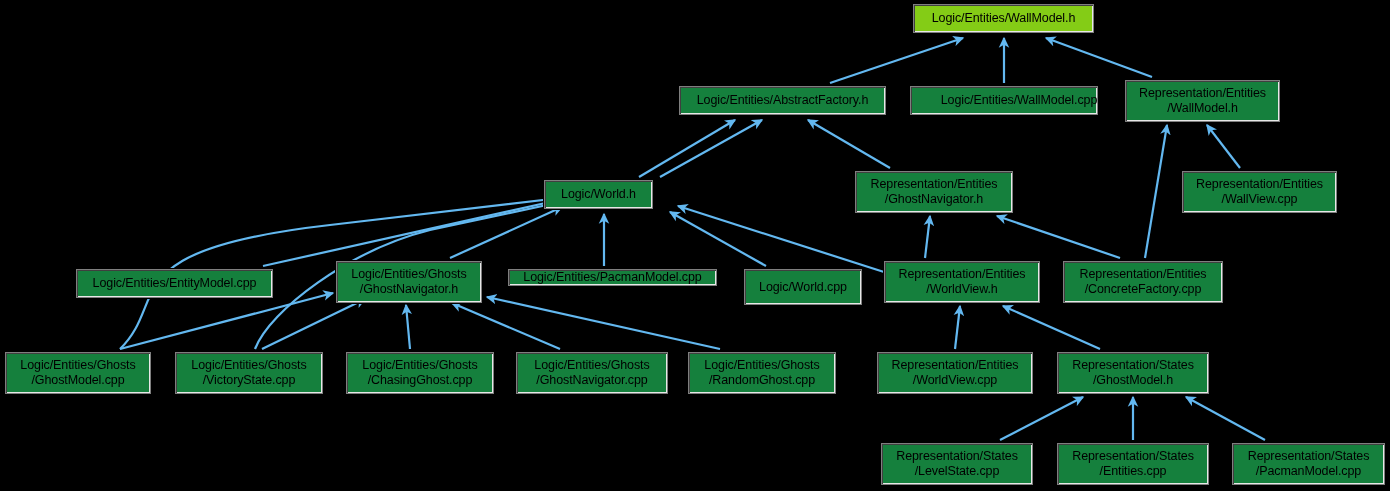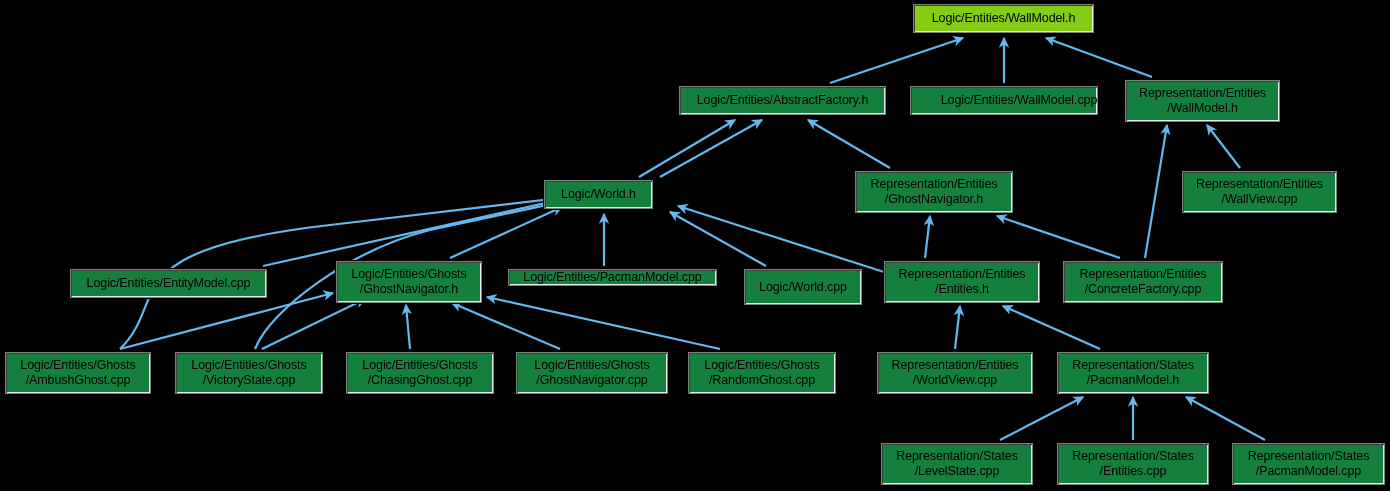--- a/index.html
+++ b/index.html
@@ -113,7 +113,7 @@
         <span class="ln">Representation/Entities</span>
         <span class="ln">/WallView.cpp</span>
       </div>
-      <div class="node" style="left: 70px; top: 269px; width: 197px; height: 29px;">
+      <div class="node" style="left: 76px; top: 269px; width: 197px; height: 29px;">
         <span class="ln">Logic/Entities/EntityModel.cpp</span>
       </div>
       <div class="node" style="left: 336px; top: 261px; width: 146px; height: 42px;">

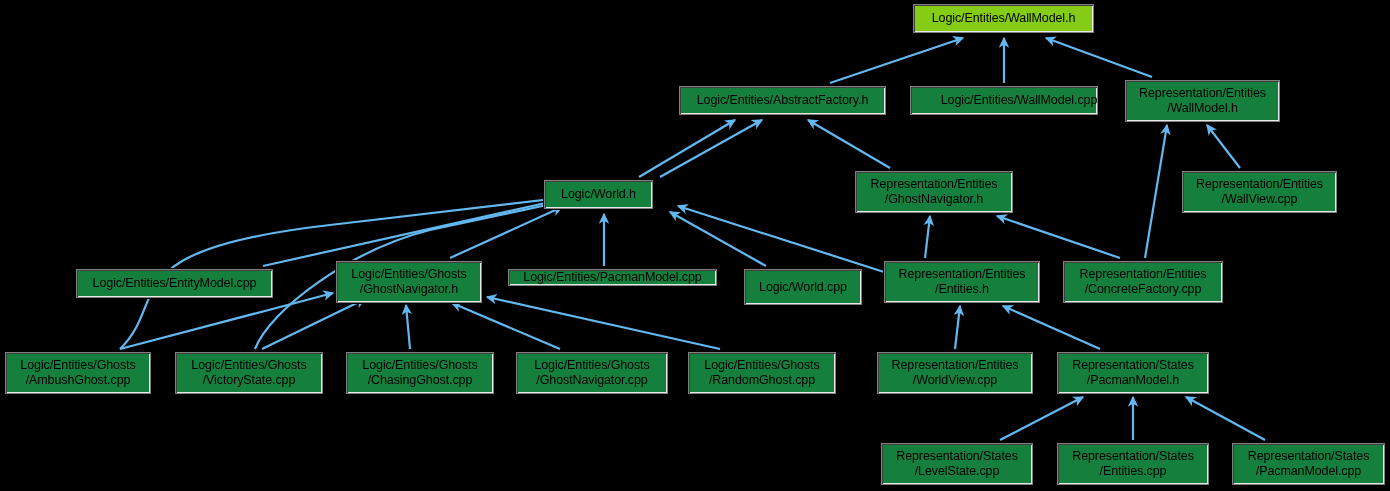--- a/index.html
+++ b/index.html
@@ -128,7 +128,7 @@
       </div>
       <div class="node" style="left: 884px; top: 261px; width: 156px; height: 42px;">
         <span class="ln">Representation/Entities</span>
-        <span class="ln">/Entities.h</span>
+        <span class="ln">/WorldView.h</span>
       </div>
       <div class="node" style="left: 1063px; top: 261px; width: 160px; height: 42px;">
         <span class="ln">Representation/Entities</span>

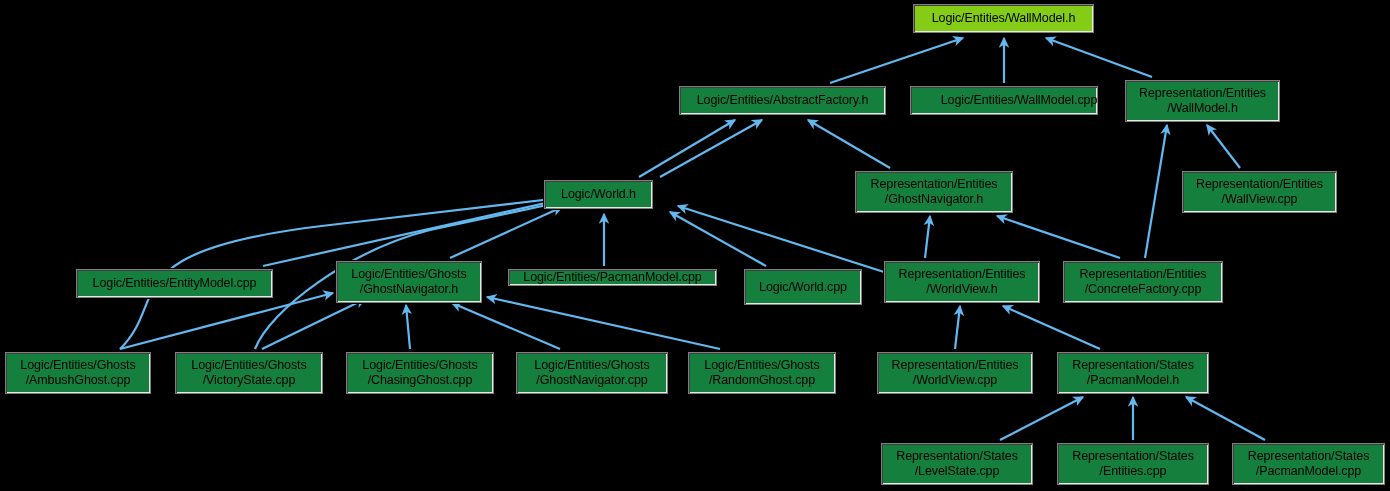--- a/index.html
+++ b/index.html
@@ -136,7 +136,7 @@
       </div>
       <div class="node" style="left: 5px; top: 352px; width: 146px; height: 42px;">
         <span class="ln">Logic/Entities/Ghosts</span>
-        <span class="ln">/AmbushGhost.cpp</span>
+        <span class="ln">/GhostModel.cpp</span>
       </div>
       <div class="node" style="left: 175px; top: 352px; width: 148px; height: 42px;">
         <span class="ln">Logic/Entities/Ghosts</span>

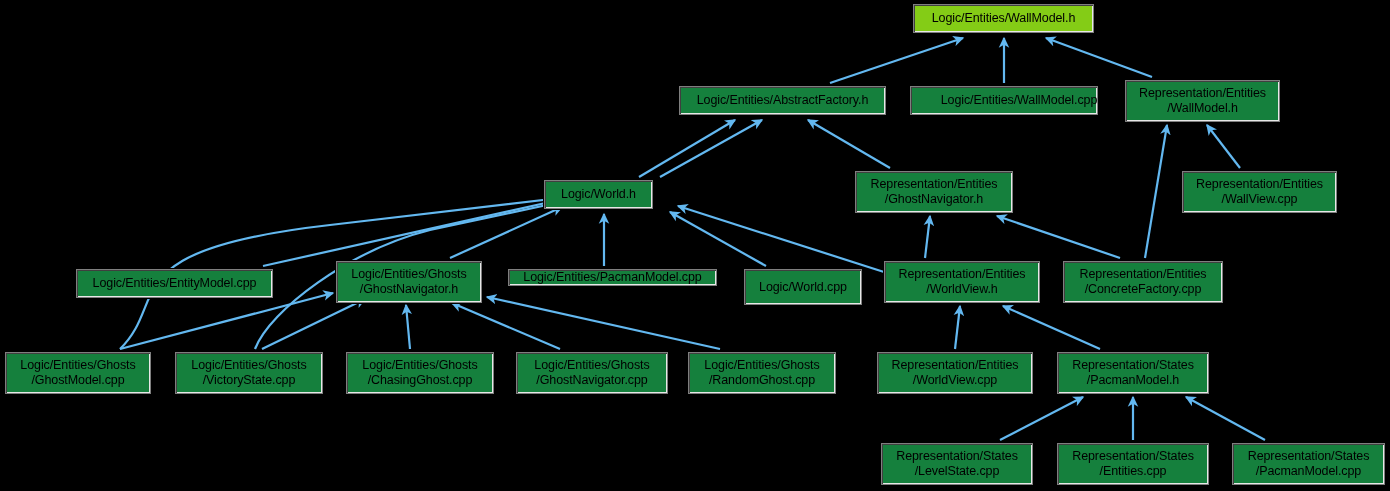--- a/index.html
+++ b/index.html
@@ -160,7 +160,7 @@
       </div>
       <div class="node" style="left: 1057px; top: 352px; width: 152px; height: 42px;">
         <span class="ln">Representation/States</span>
-        <span class="ln">/PacmanModel.h</span>
+        <span class="ln">/GhostModel.h</span>
       </div>
       <div class="node" style="left: 881px; top: 443px; width: 152px; height: 42px;">
         <span class="ln">Representation/States</span>

